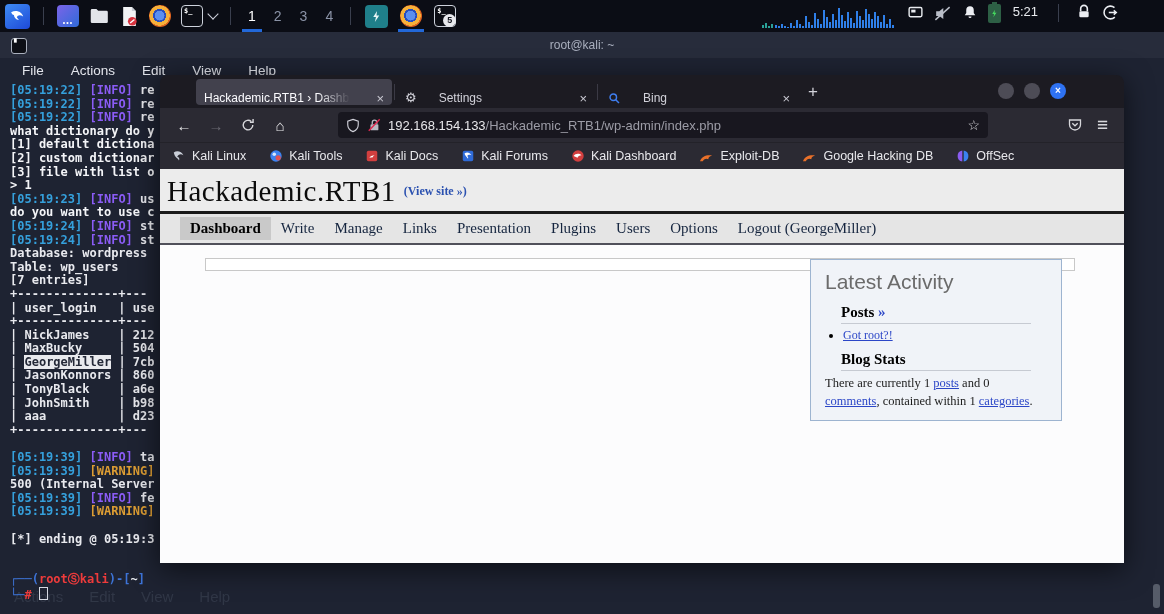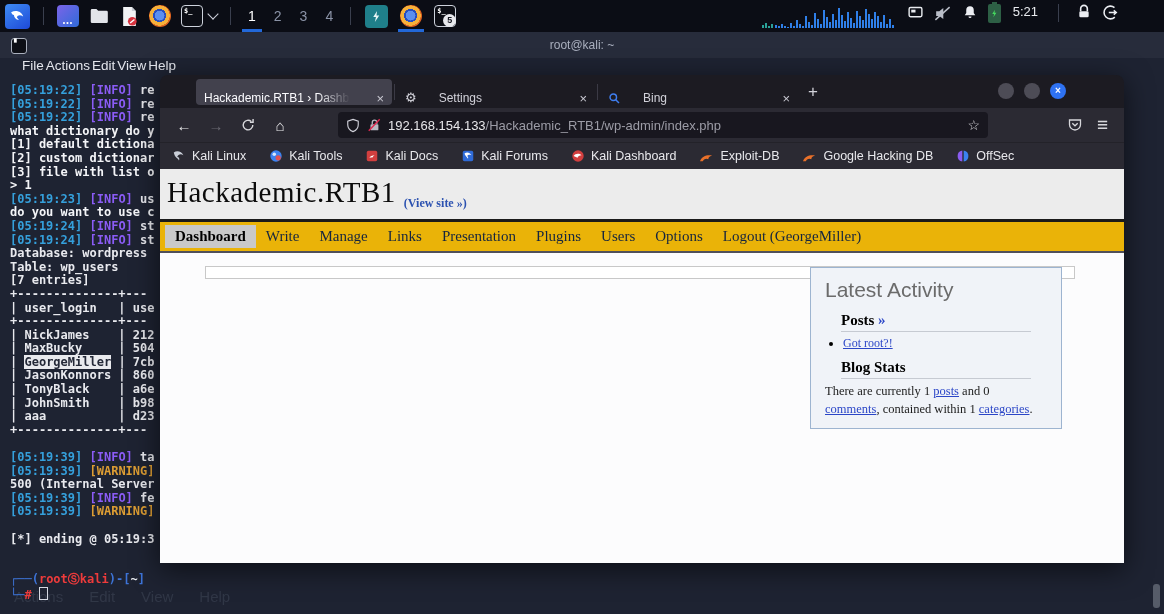--- a/index.html
+++ b/index.html
@@ -44,7 +44,7 @@
   .t-appicon{position:absolute;left:11px;top:6px;width:14px;height:14px;background:#0d0f16;
              border:1px solid #aab0bd;border-radius:3px;}
   .t-appicon::before{content:"▘";color:#fff;font-size:7px;position:absolute;left:2px;top:0;}
-  .t-menubar{height:20px;display:flex;align-items:flex-start;padding-left:22px;gap:2px;}
+  .t-menubar{height:20px;display:flex;align-items:flex-end;padding-left:22px;gap:27px;}
   .t-menuitem{font-size:13.5px;color:#e3e5ec;}
   .t-body{position:relative;padding:6px 0 0 10px;z-index:1;}
   .tl{height:13.6px;white-space:pre;font:bold 12px/13.6px "DejaVu Sans Mono",monospace;}

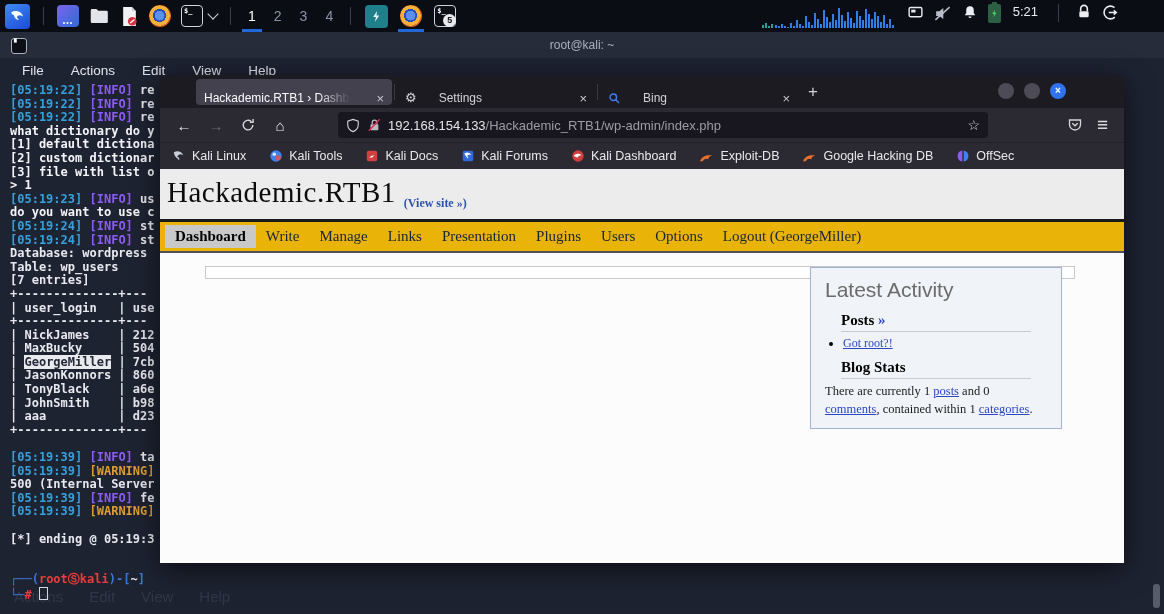--- a/index.html
+++ b/index.html
@@ -89,8 +89,8 @@
 
   
   .page{height:395px;background:#fcfcfd;position:relative;font-family:"Liberation Serif",serif;}
-  .wp-header{height:40px;background:#ececec;border-bottom:3px solid #1a1a1a;display:flex;align-items:flex-end;
-             padding:2px 0 8px 7px;}
+  .wp-header{height:40px;background:#ececec;border-bottom:3px solid #1a1a1a;display:flex;align-items:center;
+             padding:2px 0 0 7px;}
   .wp-title{font-size:29px;color:#0c0c0c;letter-spacing:.5px;line-height:38px;}
   .wp-viewsite{font-size:12px;font-weight:bold;color:#2b51b0;margin-left:8px;}
   .wp-nav{height:29px;background:#eab308;border-bottom:2px solid #50505a;display:flex;align-items:center;

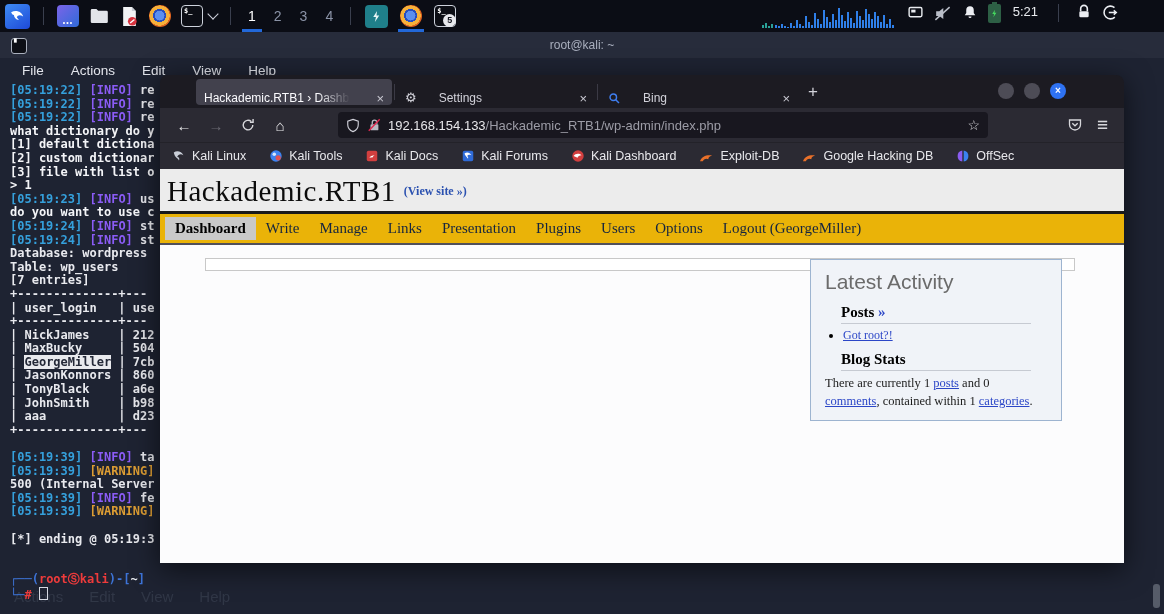--- a/index.html
+++ b/index.html
@@ -93,8 +93,8 @@
              padding:2px 0 0 7px;}
   .wp-title{font-size:29px;color:#0c0c0c;letter-spacing:.5px;line-height:38px;}
   .wp-viewsite{font-size:12px;font-weight:bold;color:#2b51b0;margin-left:8px;}
-  .wp-nav{height:29px;background:#eab308;border-bottom:2px solid #50505a;display:flex;align-items:center;
-          padding-left:5px;}
+  .wp-nav{height:29px;background:#e5e5e5;border-bottom:2px solid #50505a;display:flex;align-items:center;
+          padding-left:20px;}
   .wp-nav-item{font-size:15px;color:#15253f;padding:3px 10px;cursor:default;}
   .wp-nav-item.active{background:#c9c9c9;color:#000;font-weight:bold;}
   .wp-body{position:relative;height:321px;}

